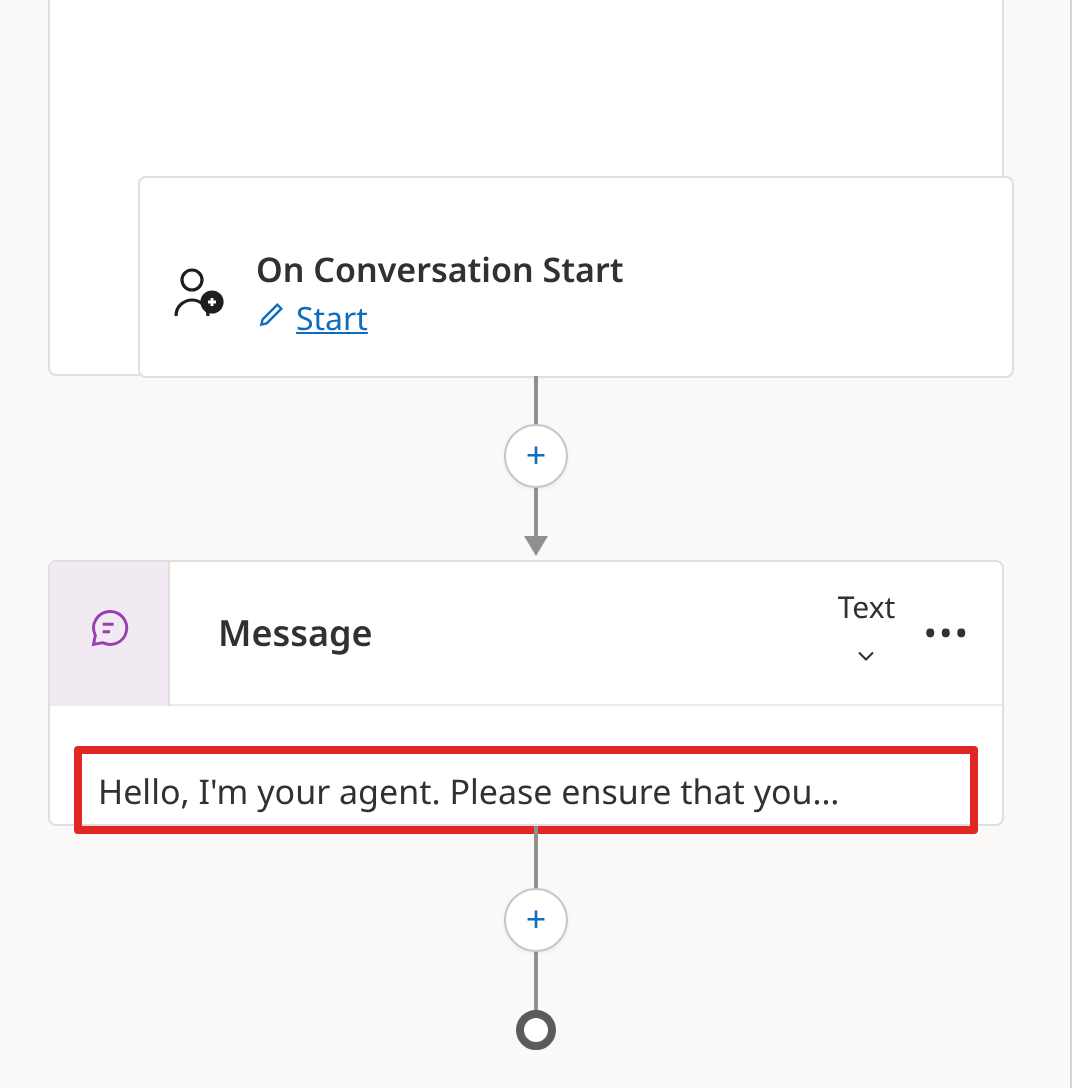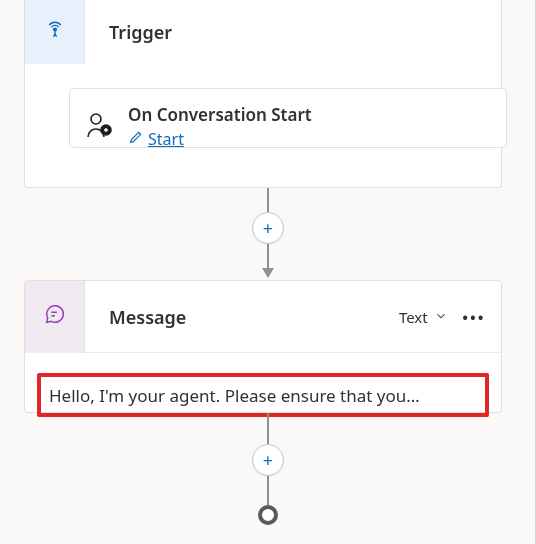--- a/index.html
+++ b/index.html
@@ -107,20 +107,6 @@
 <div class="canvas">
 
   <div class="trigger-card">
-    <div class="trigger-header">
-      <div class="trigger-icon-box">
-        <span>
-          <svg width="20" height="20" viewBox="0 0 24 24" fill="none" stroke="#0f6cbd" stroke-width="1.6">
-            <path d="M5 6a9 9 0 0 1 14 0"></path>
-            <path d="M7.5 8.5a6 6 0 0 1 9 0"></path>
-            <circle cx="12" cy="11.5" r="1.7" fill="#0f6cbd"></circle>
-            <path d="M12 13.5v6"></path>
-            <path d="M10 20l2-3 2 3" fill="none"></path>
-          </svg>
-        </span>
-      </div>
-      <div class="trigger-title">Trigger</div>
-    </div>
 
     <div class="convo-card">
       <div class="convo-icon">

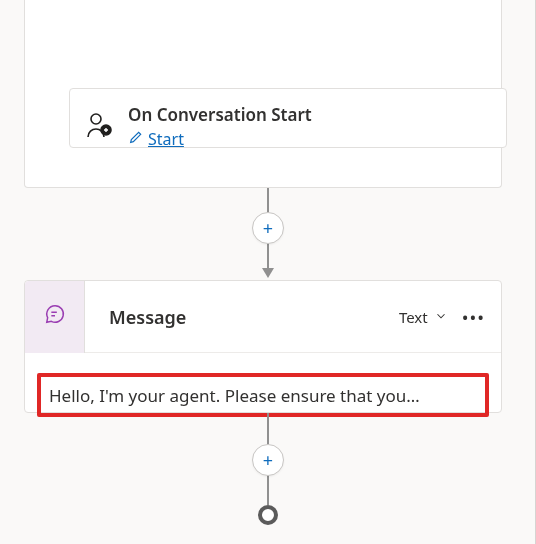--- a/index.html
+++ b/index.html
@@ -31,7 +31,7 @@
   }
 
   .convo-card{
-    position:absolute;left:44px;top:88px;width:438px;height:60px;
+    position:absolute;left:44px;top:88px;width:438px;height:101px;
     background:#fff;border:1px solid #e1dfdd;border-radius:4px;
     display:flex;align-items:center;padding:16px 12px 0 8px;
   }

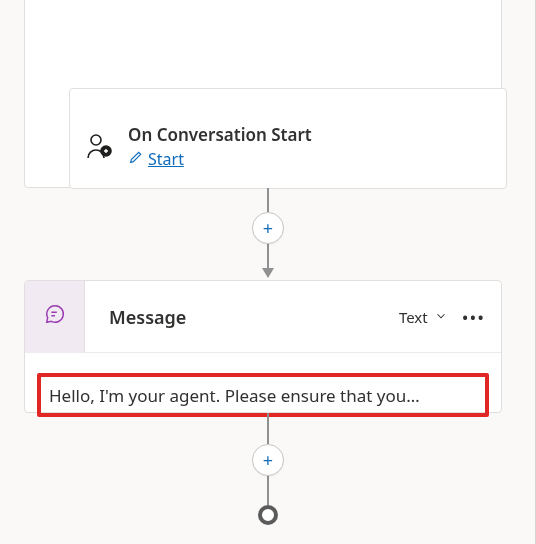--- a/index.html
+++ b/index.html
@@ -65,7 +65,7 @@
   }
   .message-actions{display:flex;align-items:center;gap:10px;padding-right:12px;}
   .text-type{
-    display:flex;align-items:center;gap:6px;font-size:15px;color:#323130;cursor:pointer;
+    display:flex;align-items:center;gap:6px;font-size:15px;color:#323130;cursor:pointer;flex-direction:column;
   }
   .ellipsis{font-size:18px;color:#323130;letter-spacing:1px;cursor:pointer;padding:0 4px;}
   .message-body{

